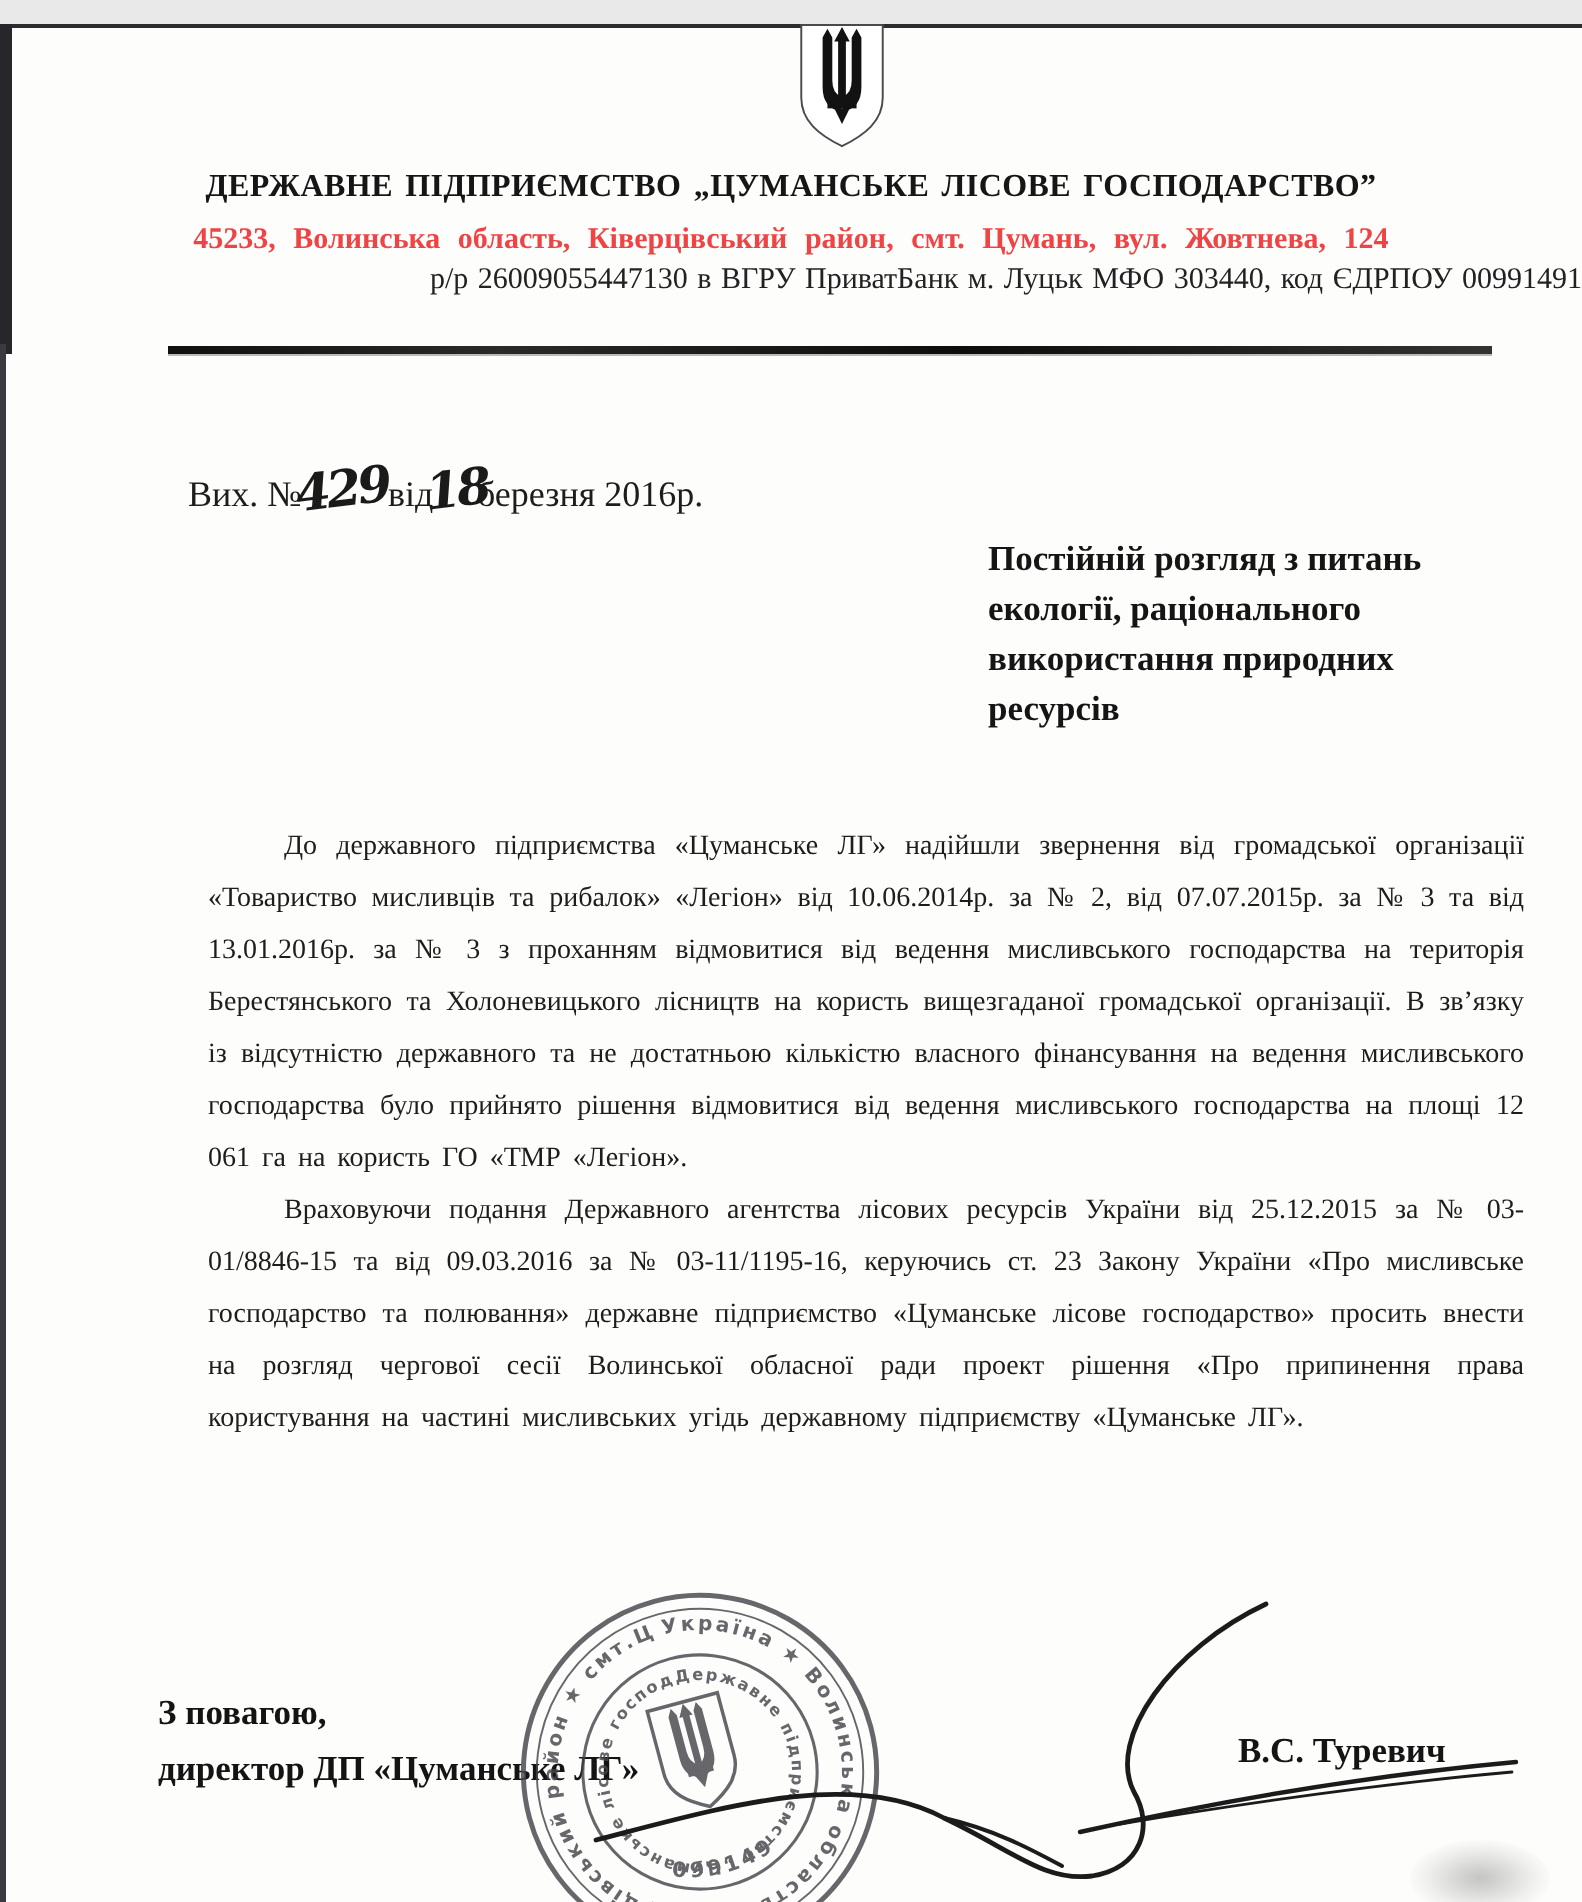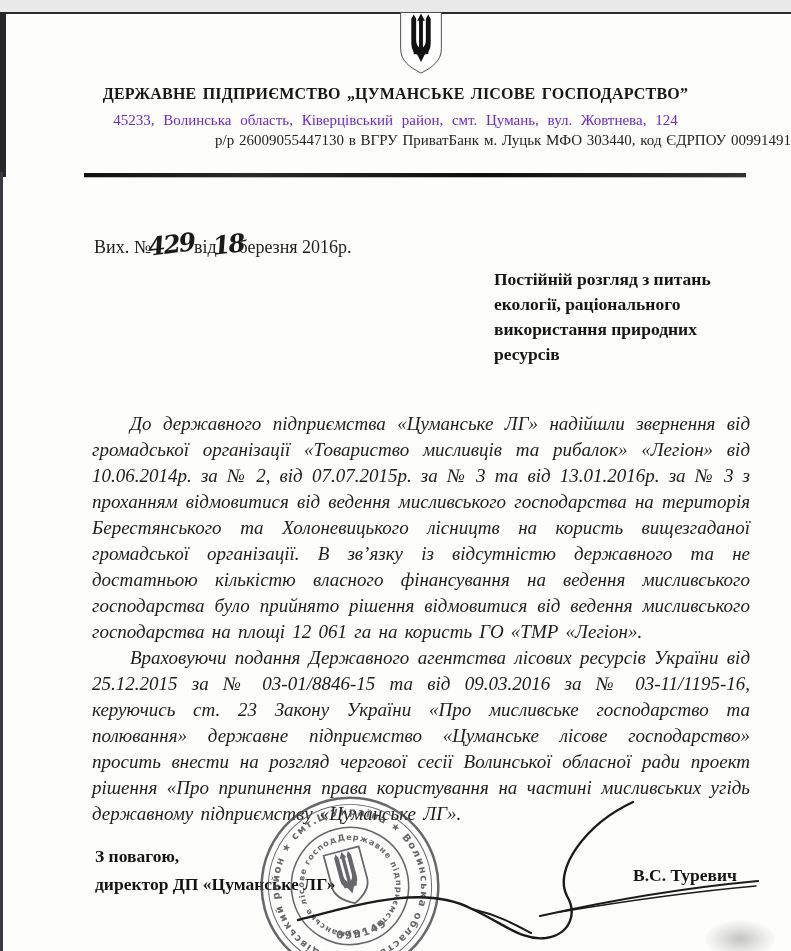--- a/index.html
+++ b/index.html
@@ -20,7 +20,7 @@
   .company-name{position:absolute;left:0;top:73px;width:791px;text-align:center;
     font-weight:bold;font-size:16px;letter-spacing:.2px;word-spacing:2px;color:#161616;}
   .address-line{position:absolute;left:0;top:100px;width:791px;text-align:center;
-    font-weight:normal;font-size:15px;word-spacing:5px;color:#6d28d9;}
+    font-weight:bold;font-size:15px;word-spacing:5px;color:#ef4444;}
   .bank-line{position:absolute;left:0;top:120px;width:791px;text-align:right;
     font-size:15px;word-spacing:1px;color:#222;}
   .head-rule{position:absolute;left:84px;top:161px;width:662px;height:4px;

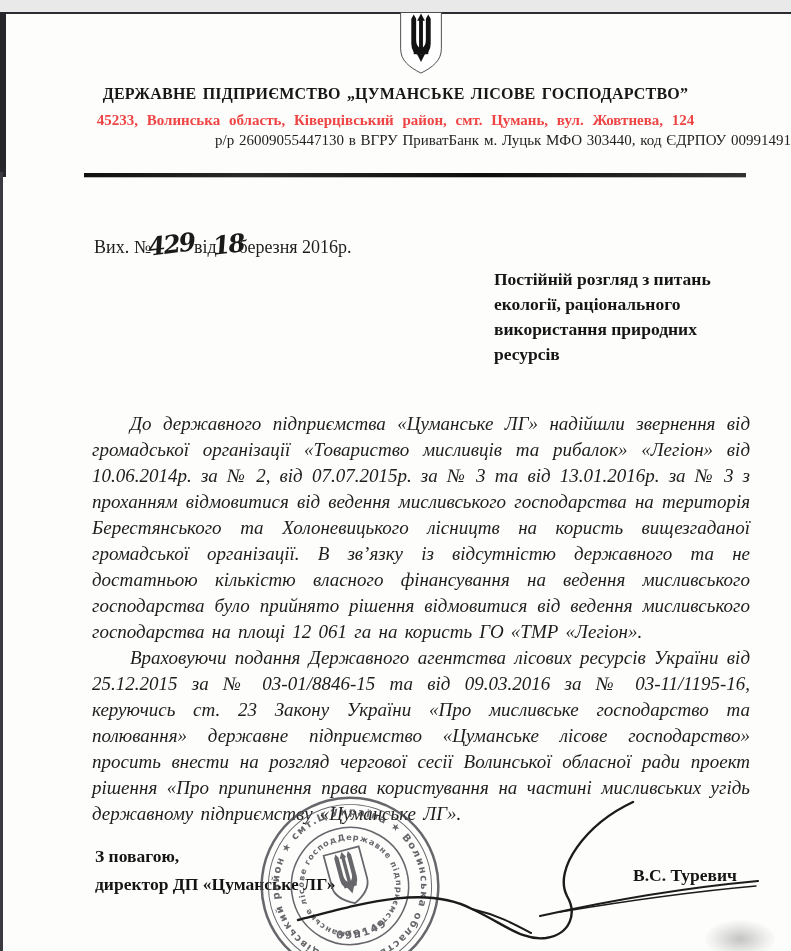--- a/index.html
+++ b/index.html
@@ -37,8 +37,8 @@
   .addressee{position:absolute;left:494px;top:255px;width:242px;
     font-weight:bold;font-size:17.5px;line-height:25px;color:#151515;}
 
-  .body-text{position:absolute;left:92px;top:399px;width:658px;
-    font-size:19px;line-height:26px;text-align:justify;word-spacing:2.5px;font-style:italic;}
+  .body-text{position:absolute;left:104px;top:399px;width:658px;
+    font-size:14px;line-height:26px;text-align:justify;word-spacing:2.5px;}
   .body-text p{margin:0;text-indent:38px;}
 
   .closing{position:absolute;left:95px;top:830px;font-weight:bold;font-size:17.5px;

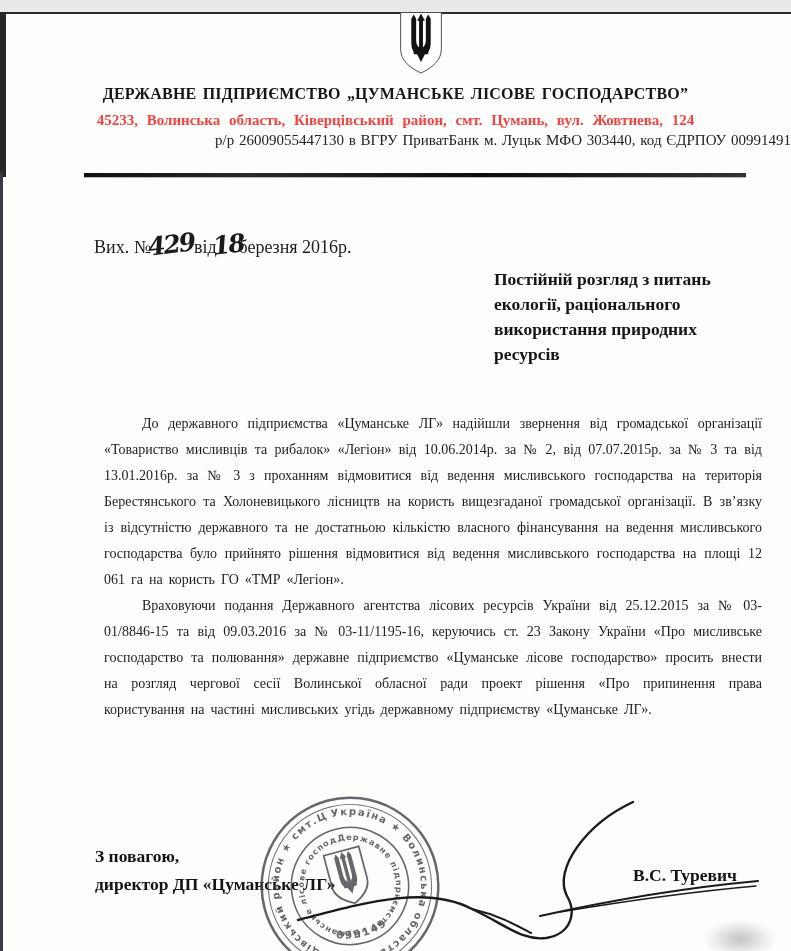--- a/index.html
+++ b/index.html
@@ -41,7 +41,7 @@
     font-size:14px;line-height:26px;text-align:justify;word-spacing:2.5px;}
   .body-text p{margin:0;text-indent:38px;}
 
-  .closing{position:absolute;left:95px;top:830px;font-weight:bold;font-size:17.5px;
+  .closing{position:absolute;left:79px;top:830px;font-weight:bold;font-size:17.5px;
     line-height:28px;color:#141414;}
   .signer-name{position:absolute;left:633px;top:853px;font-weight:bold;font-size:17.5px;
     color:#141414;white-space:nowrap;}

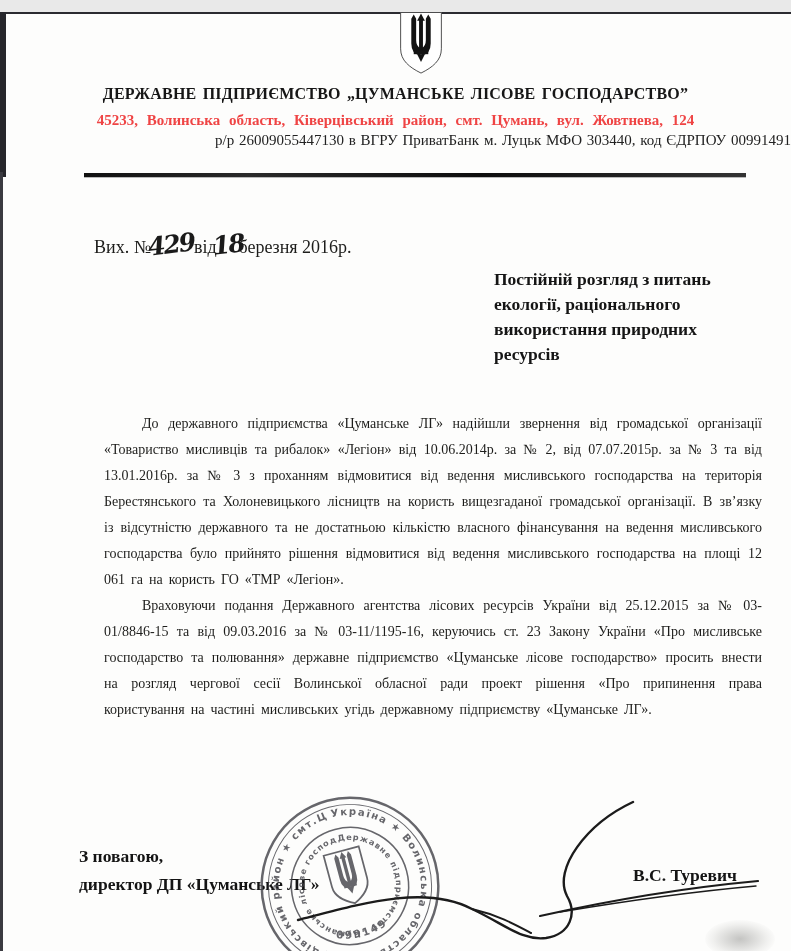--- a/index.html
+++ b/index.html
@@ -43,7 +43,7 @@
 
   .closing{position:absolute;left:79px;top:830px;font-weight:bold;font-size:17.5px;
     line-height:28px;color:#141414;}
-  .signer-name{position:absolute;left:633px;top:853px;font-weight:bold;font-size:17.5px;
+  .signer-name{position:absolute;left:619px;top:853px;font-weight:bold;font-size:17.5px;
     color:#141414;white-space:nowrap;}
 
   .stamp{position:absolute;left:254px;top:778px;width:192px;height:192px;opacity:.82;}

